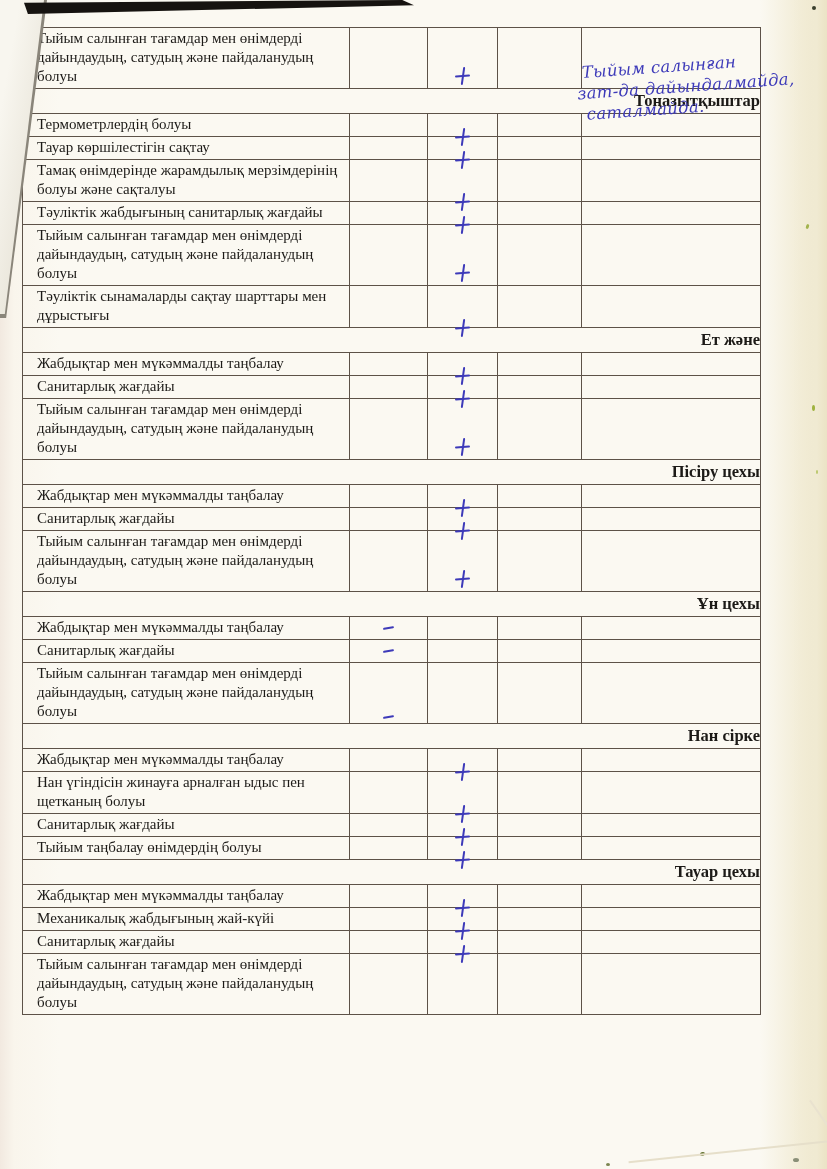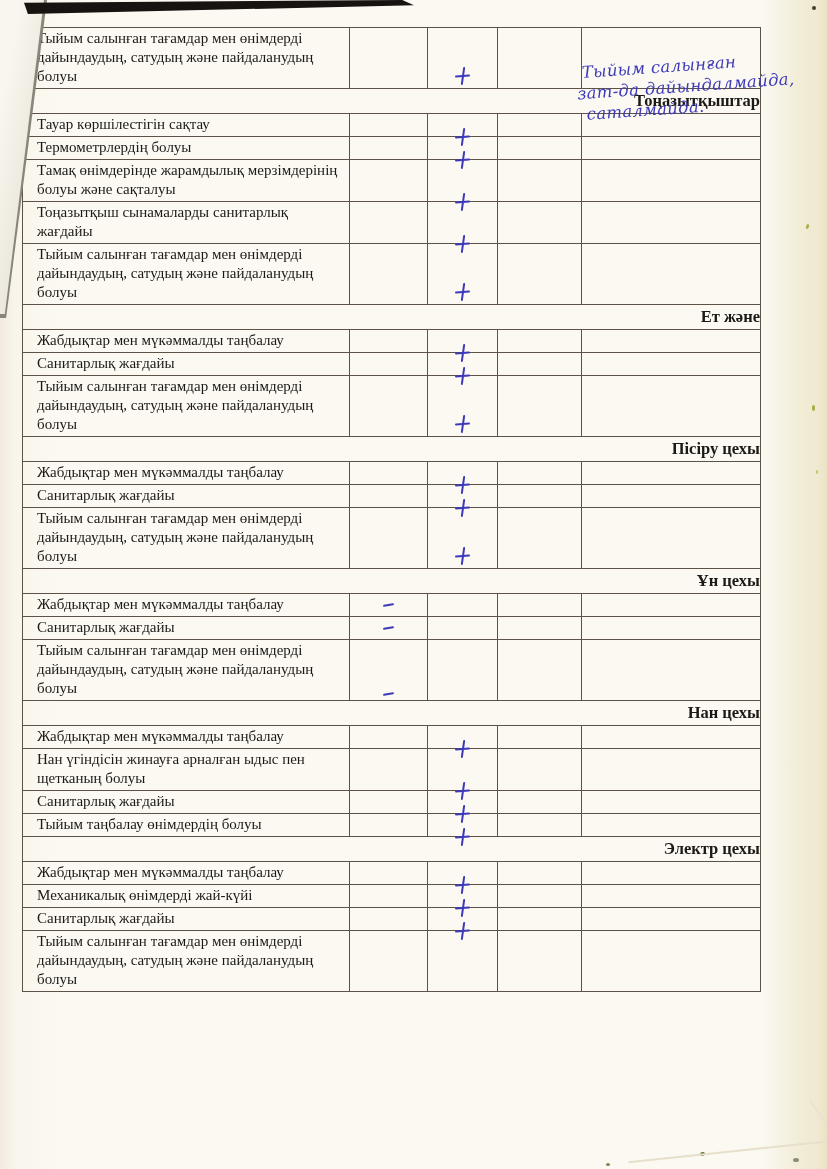--- a/index.html
+++ b/index.html
@@ -85,16 +85,16 @@
       </div>
       <div class="section-row">Тоңазытқыштар</div>
       <div class="item-row">
+        <div class="label-cell">Термометрлердің болуы</div>
+        <div class="check-cell"></div>
+        <div class="check-cell">
+          <span class="mark plus pos-bottom"></span>
+        </div>
+        <div class="check-cell"></div>
+        <div class="check-cell"></div>
+      </div>
+      <div class="item-row">
         <div class="label-cell">Тауар көршілестігін сақтау</div>
-        <div class="check-cell"></div>
-        <div class="check-cell">
-          <span class="mark plus pos-bottom"></span>
-        </div>
-        <div class="check-cell"></div>
-        <div class="check-cell"></div>
-      </div>
-      <div class="item-row">
-        <div class="label-cell">Термометрлердің болуы</div>
         <div class="check-cell"></div>
         <div class="check-cell">
           <span class="mark plus pos-bottom"></span>

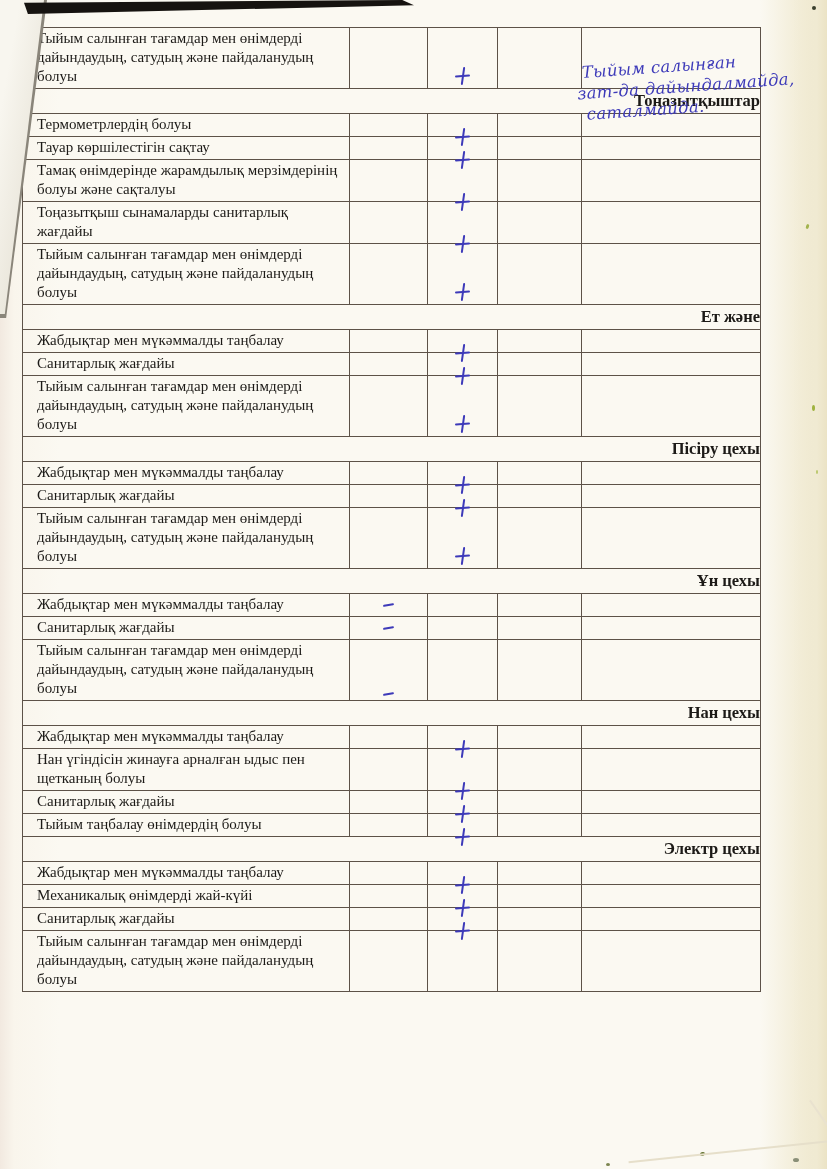--- a/index.html
+++ b/index.html
@@ -112,7 +112,7 @@
         <div class="check-cell"></div>
       </div>
       <div class="item-row">
-        <div class="label-cell">Тоңазытқыш сынамаларды санитарлық жағдайы</div>
+        <div class="label-cell">Тәуліктік жабдығының санитарлық жағдайы</div>
         <div class="check-cell"></div>
         <div class="check-cell">
           <span class="mark plus pos-bottom"></span>

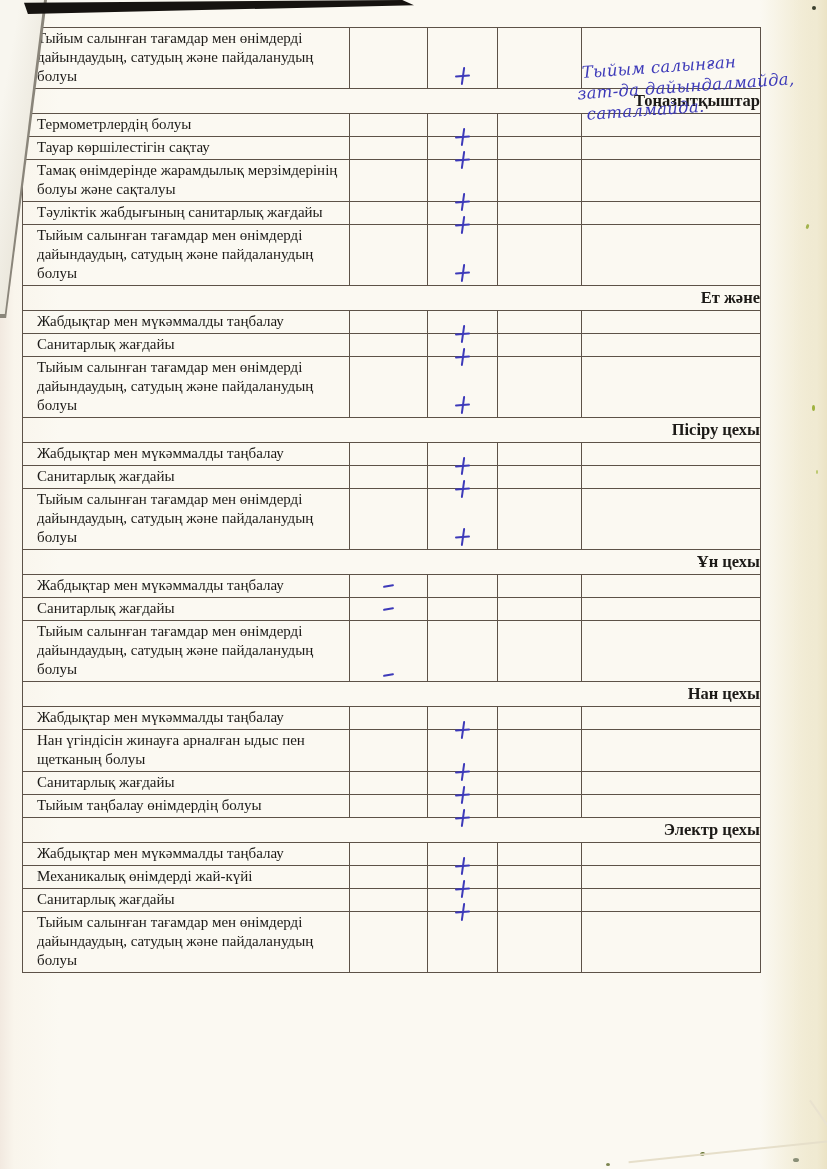--- a/index.html
+++ b/index.html
@@ -129,6 +129,15 @@
         <div class="check-cell"></div>
         <div class="check-cell"></div>
       </div>
+      <div class="item-row">
+        <div class="label-cell">Тәуліктік сынамаларды сақтау шарттары мен дұрыстығы</div>
+        <div class="check-cell"></div>
+        <div class="check-cell">
+          <span class="mark plus pos-bottom"></span>
+        </div>
+        <div class="check-cell"></div>
+        <div class="check-cell"></div>
+      </div>
       <div class="section-row">Ет және</div>
       <div class="item-row">
         <div class="label-cell">Жабдықтар мен мүкәммалды таңбалау</div>

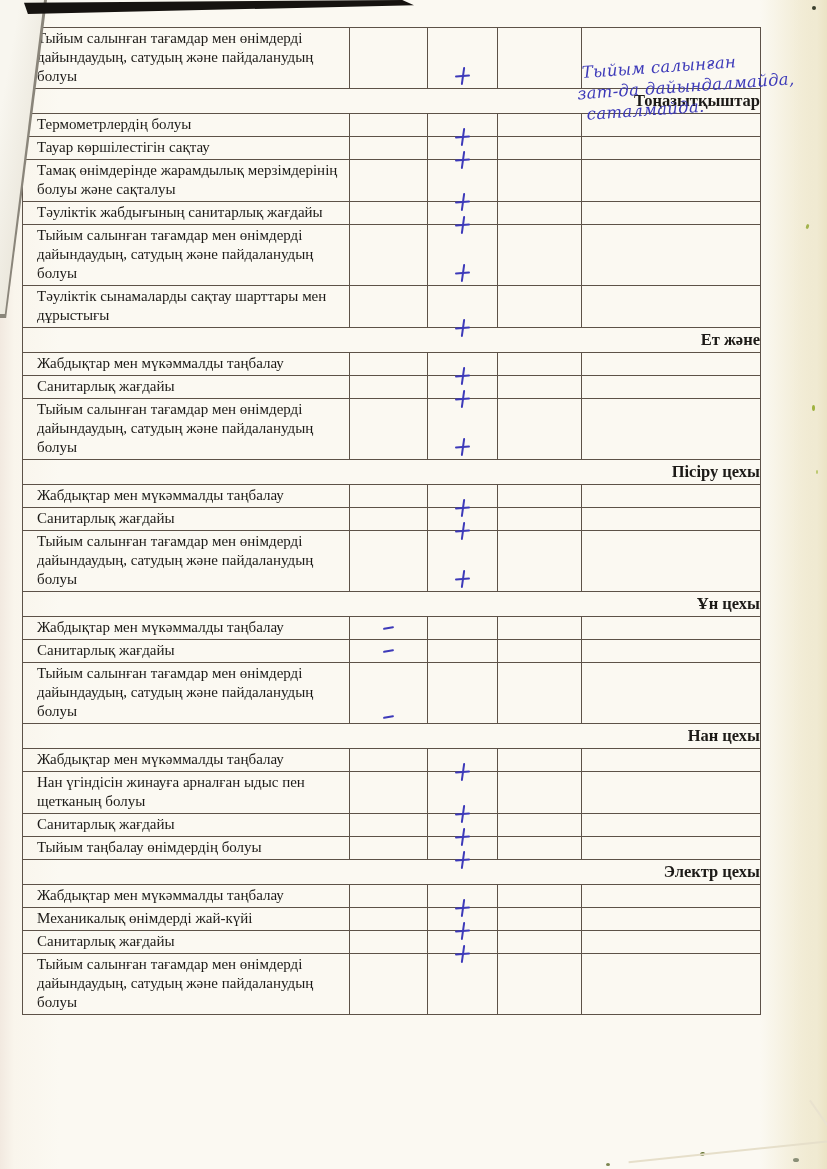--- a/index.html
+++ b/index.html
@@ -222,7 +222,7 @@
         <div class="check-cell"></div>
         <div class="check-cell"></div>
       </div>
-      <div class="section-row">Нан цехы</div>
+      <div class="section-row">Нан сірке</div>
       <div class="item-row">
         <div class="label-cell">Жабдықтар мен мүкәммалды таңбалау</div>
         <div class="check-cell"></div>

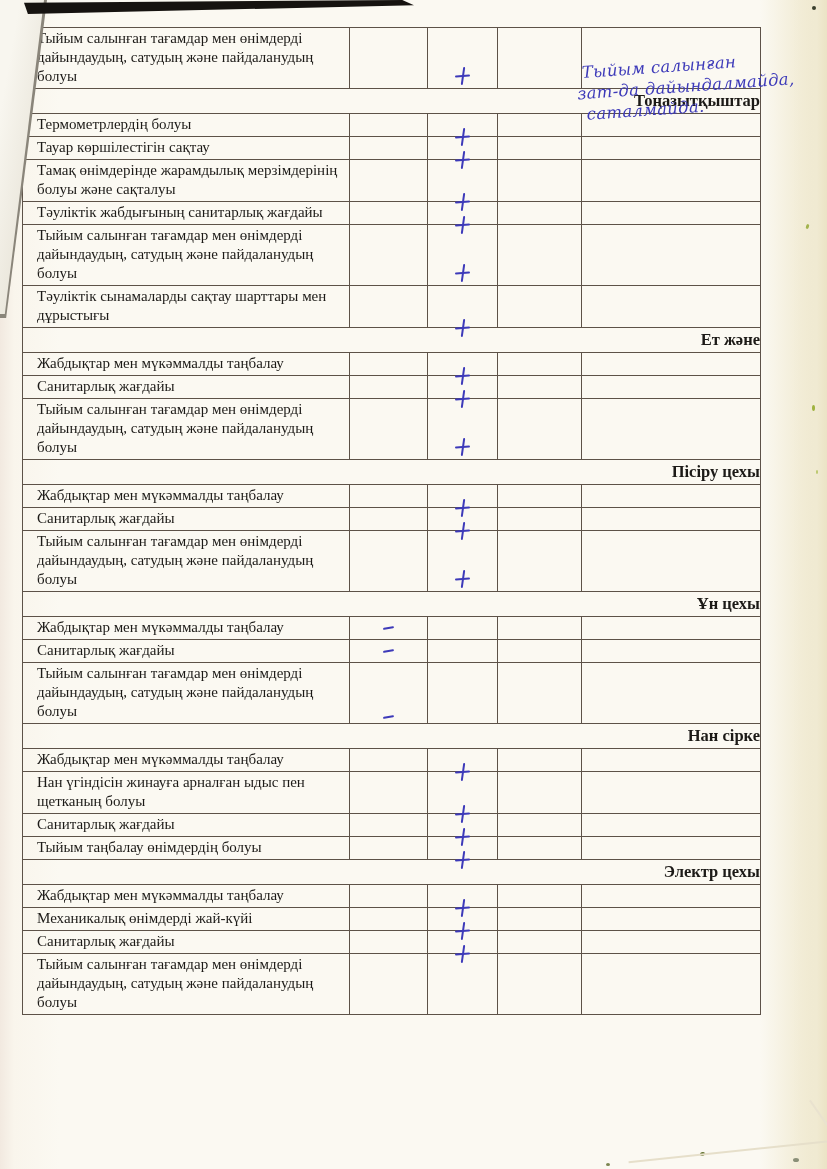--- a/index.html
+++ b/index.html
@@ -259,7 +259,7 @@
         <div class="check-cell"></div>
         <div class="check-cell"></div>
       </div>
-      <div class="section-row">Электр цехы</div>
+      <div class="section-row">Тауар цехы</div>
       <div class="item-row">
         <div class="label-cell">Жабдықтар мен мүкәммалды таңбалау</div>
         <div class="check-cell"></div>

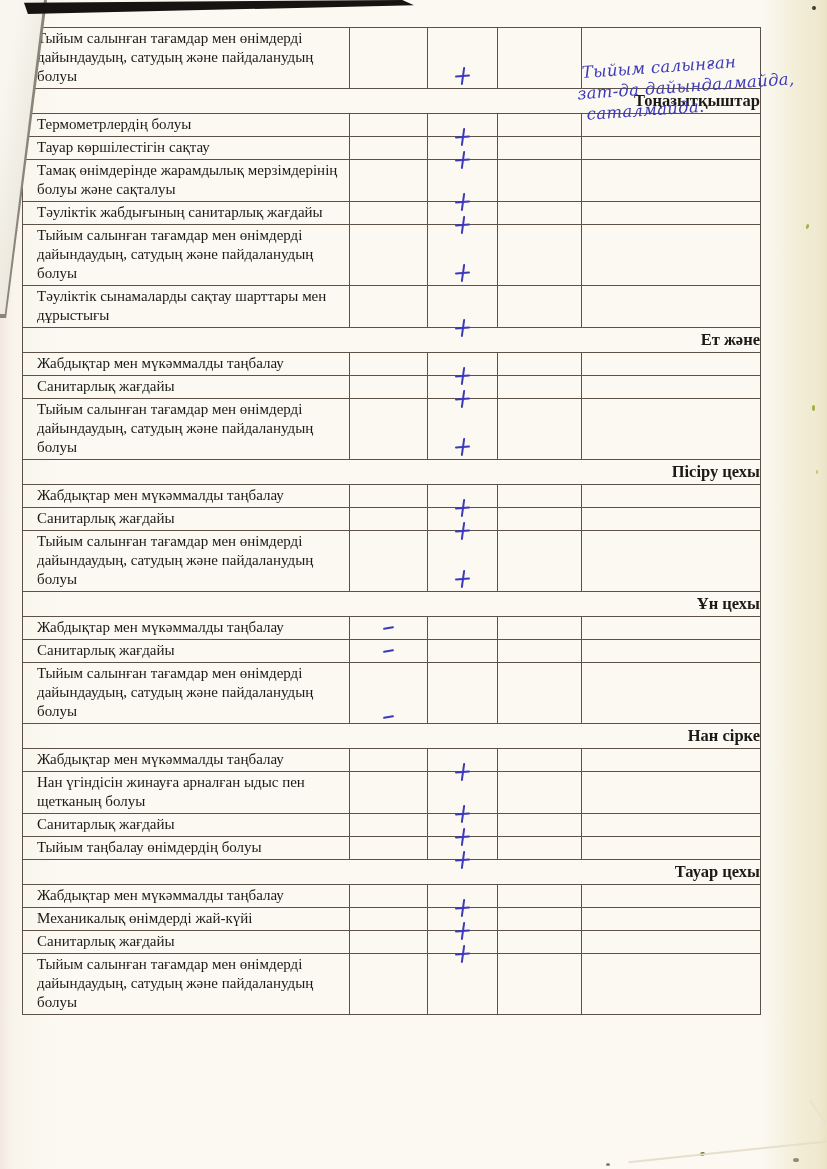--- a/index.html
+++ b/index.html
@@ -270,7 +270,7 @@
         <div class="check-cell"></div>
       </div>
       <div class="item-row">
-        <div class="label-cell">Механикалық өнімдерді жай-күйі</div>
+        <div class="label-cell">Механикалық жабдығының жай-күйі</div>
         <div class="check-cell"></div>
         <div class="check-cell">
           <span class="mark plus pos-bottom"></span>

